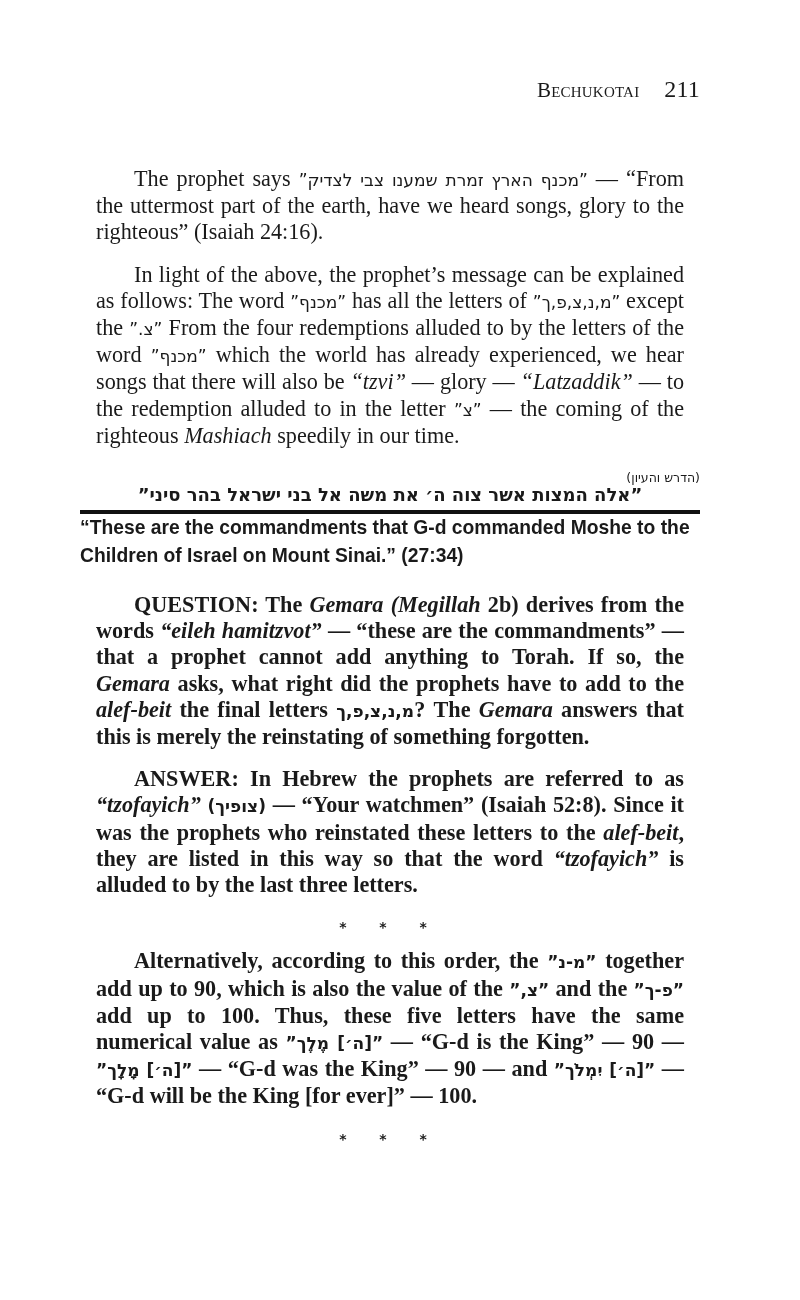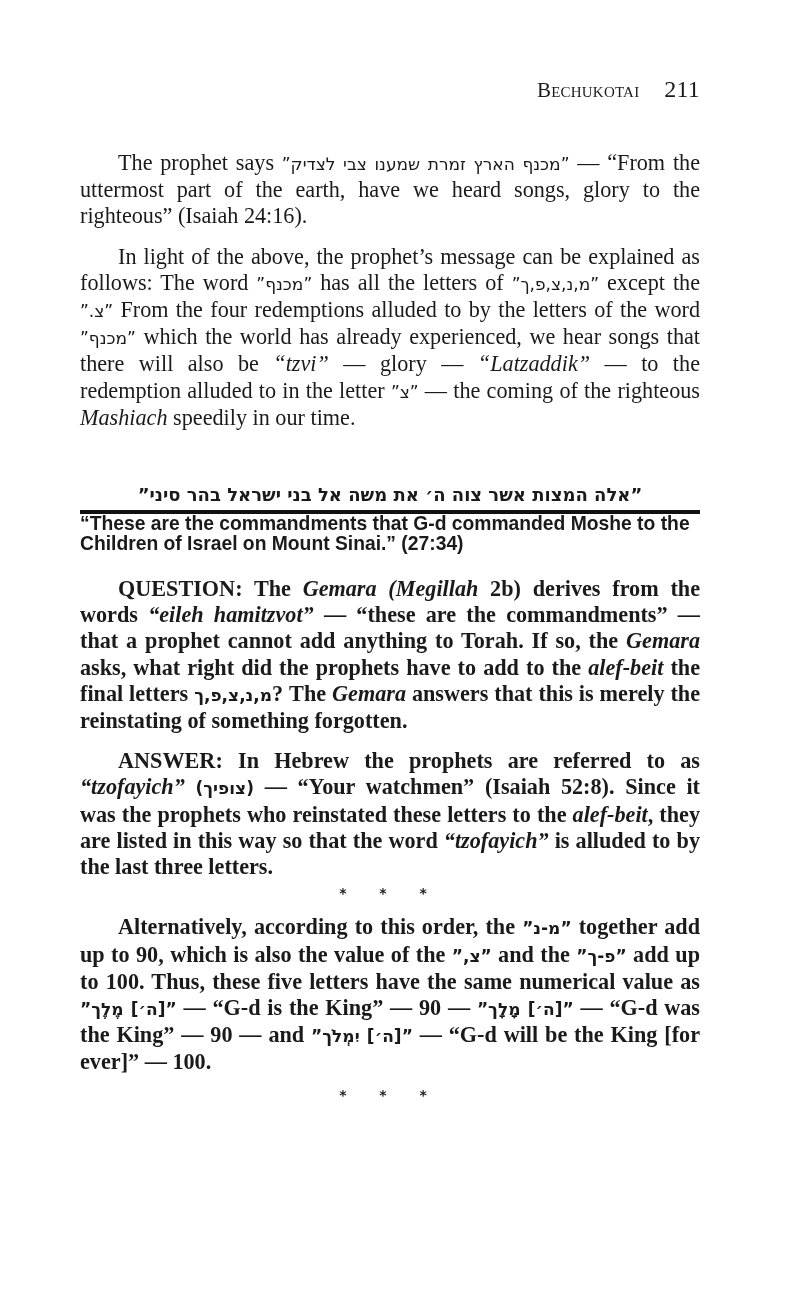--- a/index.html
+++ b/index.html
@@ -9,7 +9,7 @@
   .running-head .title { font-variant: small-caps; font-size: 21px; }
   .running-head .num { font-weight: normal; margin-left: 20px; font-size: 24px; }
   .body-text { position: absolute; left: 0; width: 620px; font-size: 22.2px; line-height: 26.2px; text-align: justify; }
-  .body-text p { margin: 0; text-indent: 38px; }
+  .body-text p { margin: 16px; text-indent: 38px; }
   .he { font-family: "DejaVu Sans", sans-serif; font-size: 17px; unicode-bidi: isolate; direction: rtl; }
   .src { text-align: right; font-family: "DejaVu Sans", sans-serif; font-size: 12.5px; direction: rtl; margin-top: 2px; }
   .stars { text-align: center; font-family: "DejaVu Sans", sans-serif; font-size: 14px; letter-spacing: 14px; }

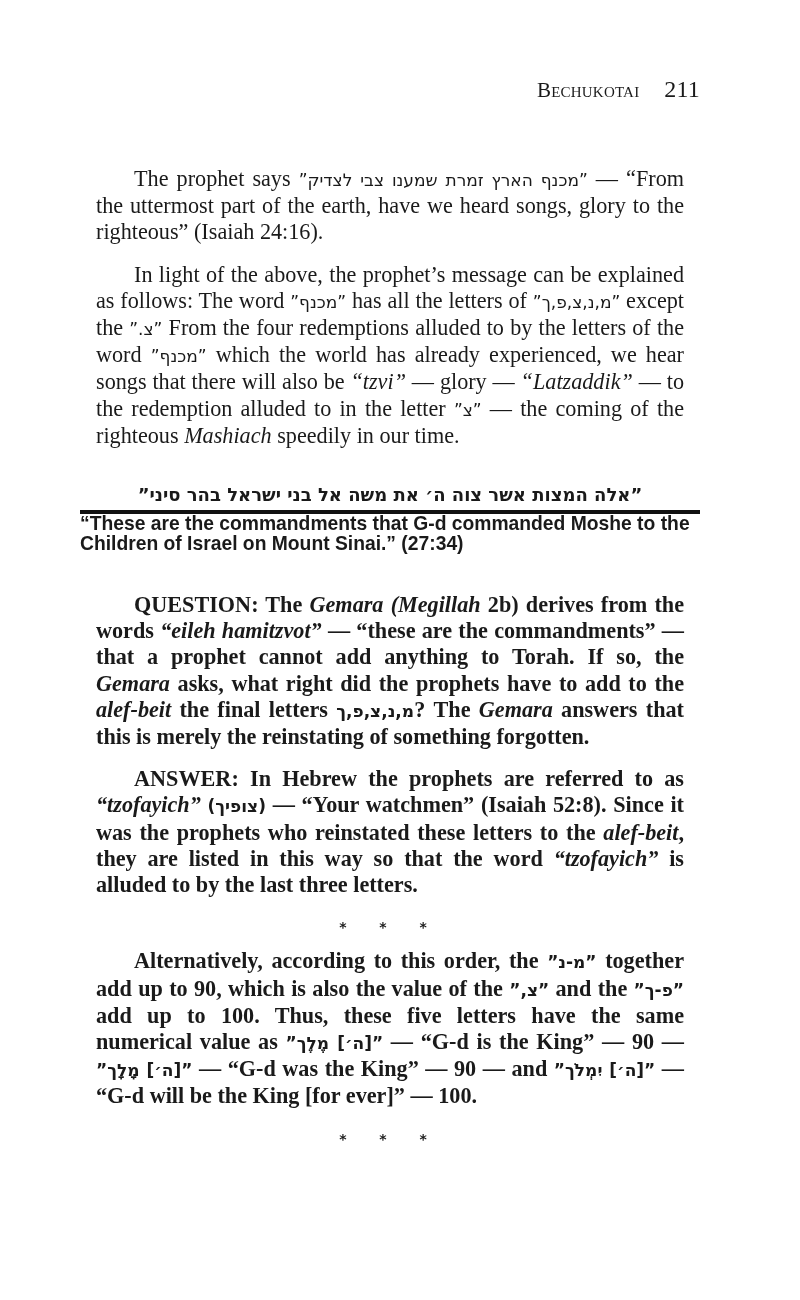--- a/index.html
+++ b/index.html
@@ -31,6 +31,7 @@
   <div class="body-text" style="top:150px;">
     <p><span>The prophet says </span><span class="he">”מכנף הארץ זמרת שמענו צבי לצדיק”</span><span> — “From the uttermost part of the earth, have we heard songs, glory to the righteous” (Isaiah 24:16).</span></p>
     <p style="margin-top:14px;"><span>In light of the above, the prophet’s message can be explained as follows: The word </span><span class="he">”מכנף”</span><span> has all the letters of </span><span class="he">”מ,נ,צ,פ,ך”</span><span> except the </span><span class="he">”צ.”</span><span> From the four redemptions alluded to by the letters of the word </span><span class="he">”מכנף”</span><span> which the world has already experienced, we hear songs that there will also be </span><i>“tzvi”</i><span> — glory — </span><i>“Latzaddik”</i><span> — to the redemption alluded to in the letter </span><span class="he">”צ”</span><span> — the coming of the righteous </span><i>Mashiach</i><span> speedily in our time.</span></p>
+    <div class="src">(הדרש והעיון)</div>
   </div>
 
   <div class="heb-head">”אלה המצות אשר צוה ה׳ את משה אל בני ישראל בהר סיני”</div>

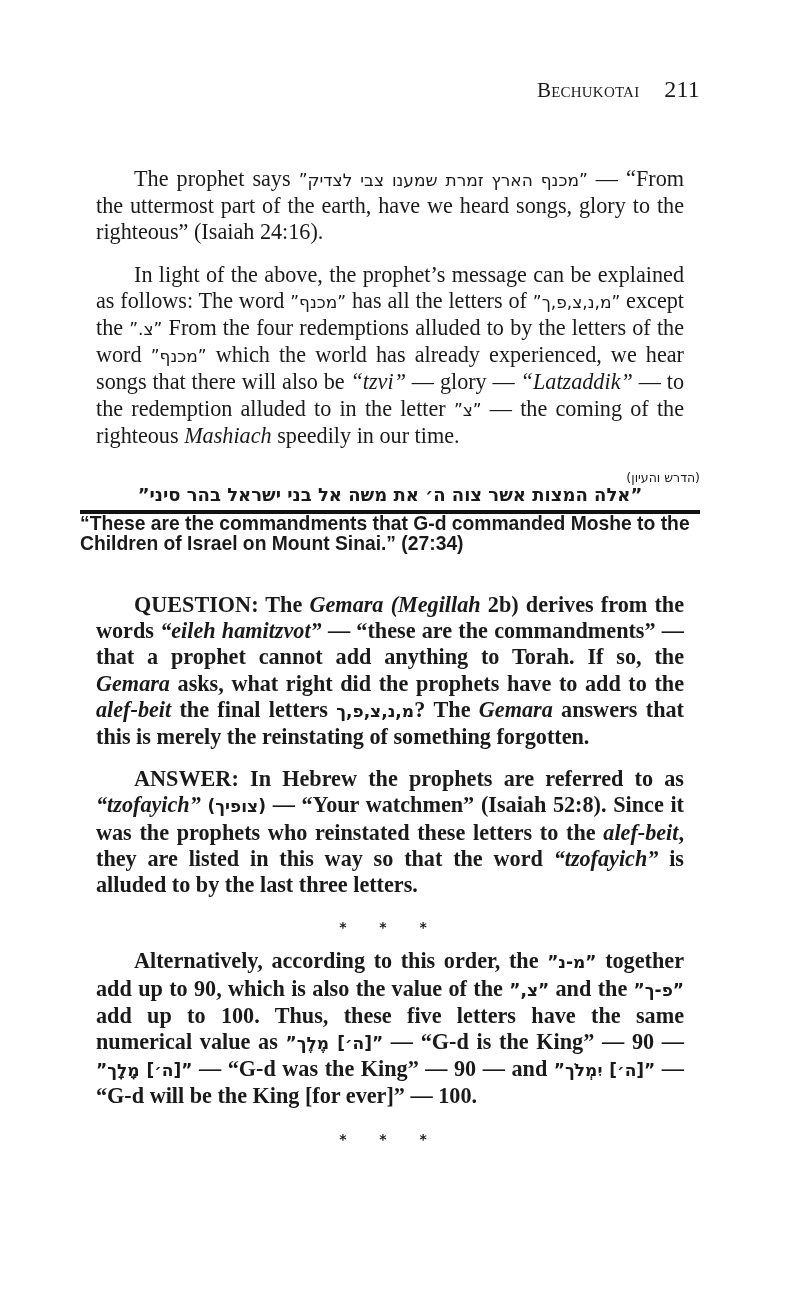--- a/index.html
+++ b/index.html
@@ -15,7 +15,7 @@
   .stars { text-align: center; font-family: "DejaVu Sans", sans-serif; font-size: 14px; letter-spacing: 14px; }
   .heb-head { position: absolute; left: 0; top: 484px; width: 620px; text-align: center; direction: rtl; font-family: "DejaVu Sans", sans-serif; font-weight: bold; font-size: 18px; }
   .rule { position: absolute; left: 0; top: 510px; width: 620px; height: 4px; background: #111; }
-  .eng-head { position: absolute; left: 0; top: 514px; width: 620px; font-family: "Liberation Sans", sans-serif; font-weight: bold; font-size: 19.3px; line-height: 20px; }
+  .eng-head { position: absolute; left: 0; top: 514px; width: 620px; font-family: "Liberation Sans", sans-serif; font-weight: bold; font-size: 19.3px; line-height: 28px; }
   i { font-style: italic; }
 </style>
 </head>

